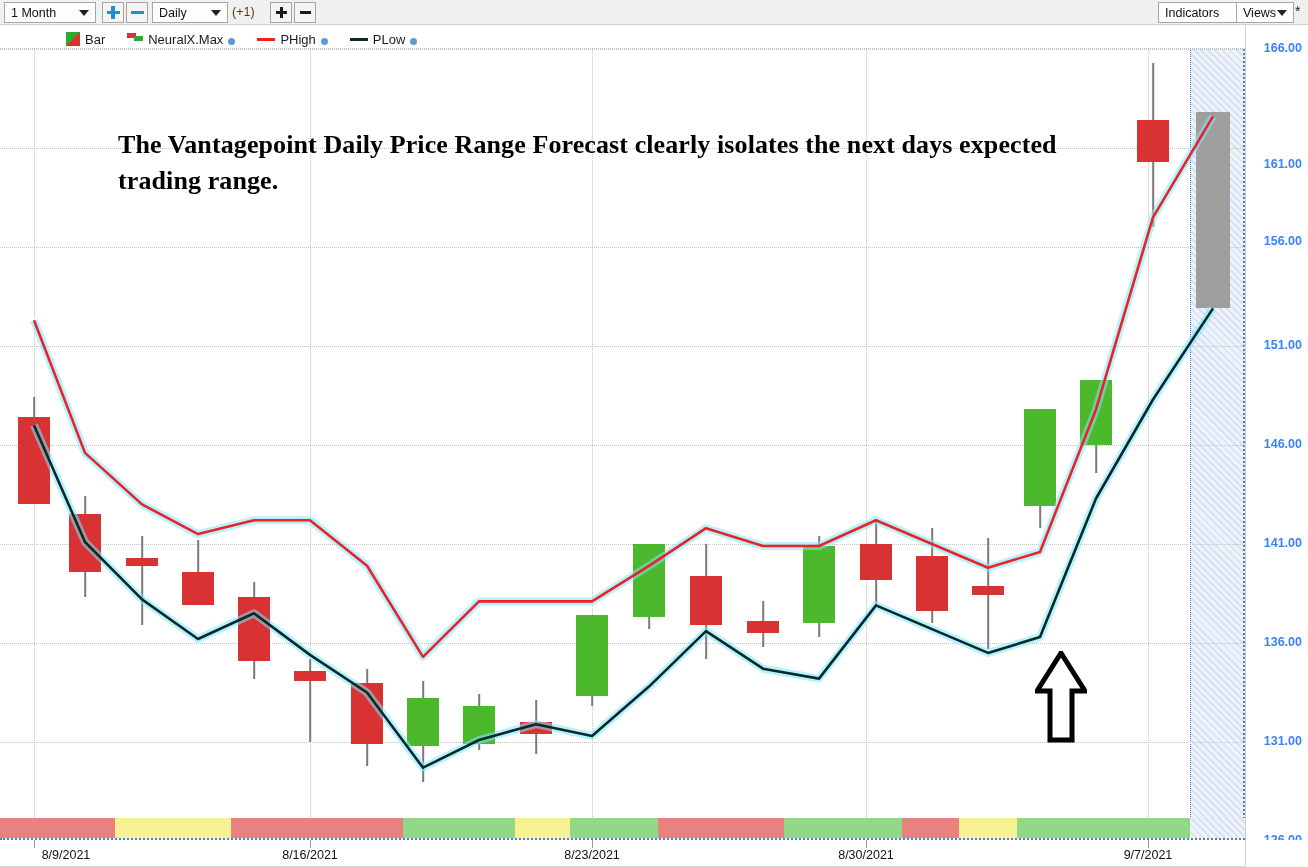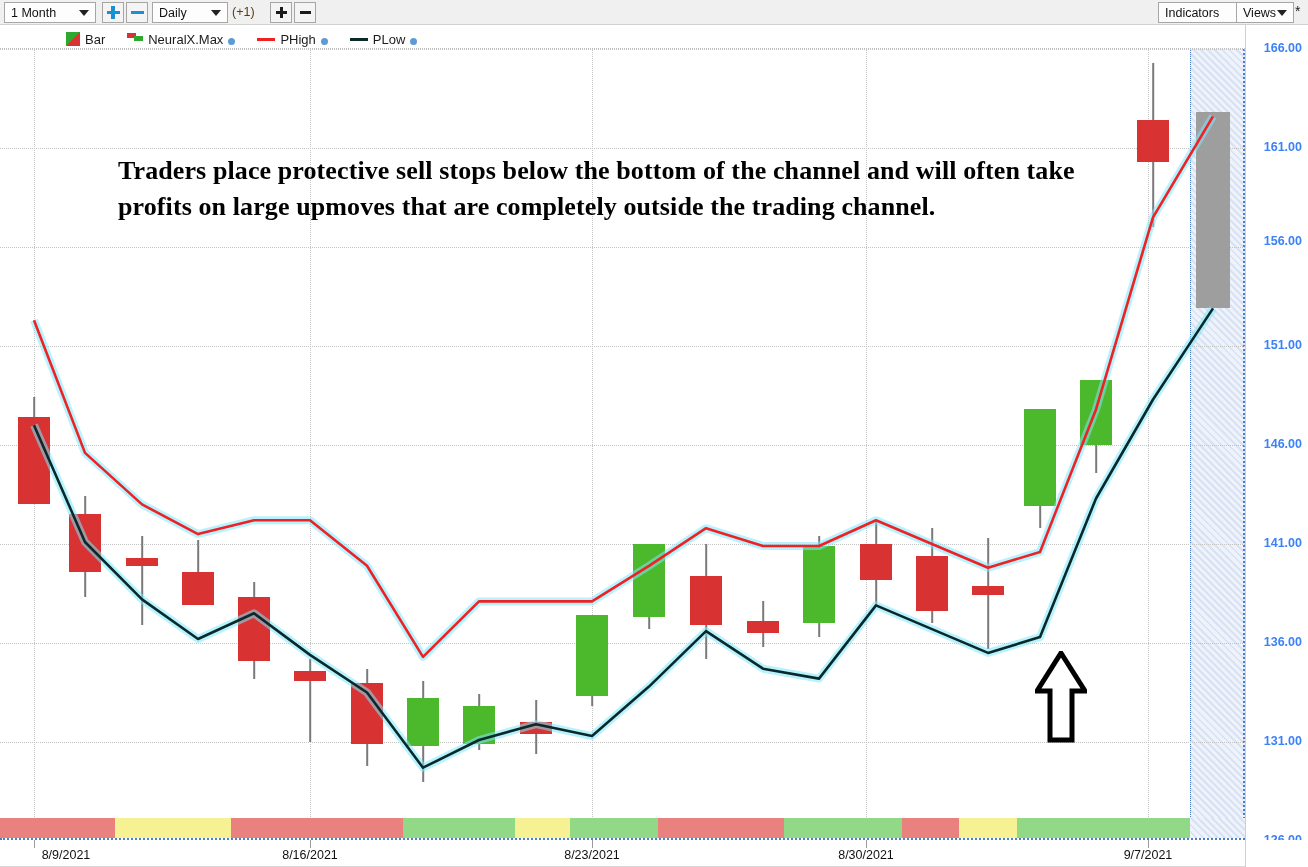--- a/index.html
+++ b/index.html
@@ -339,6 +339,7 @@
     </svg>
 
   <div id="annotation">
+    <p>The Vantagepoint Daily Price Range Forecast clearly isolates the next days expected trading range.</p>
     <div class="gap"></div>
     <p>Traders place protective sell stops below the bottom of the channel and will often take profits on large upmoves that are completely outside the trading channel.</p>
   </div>

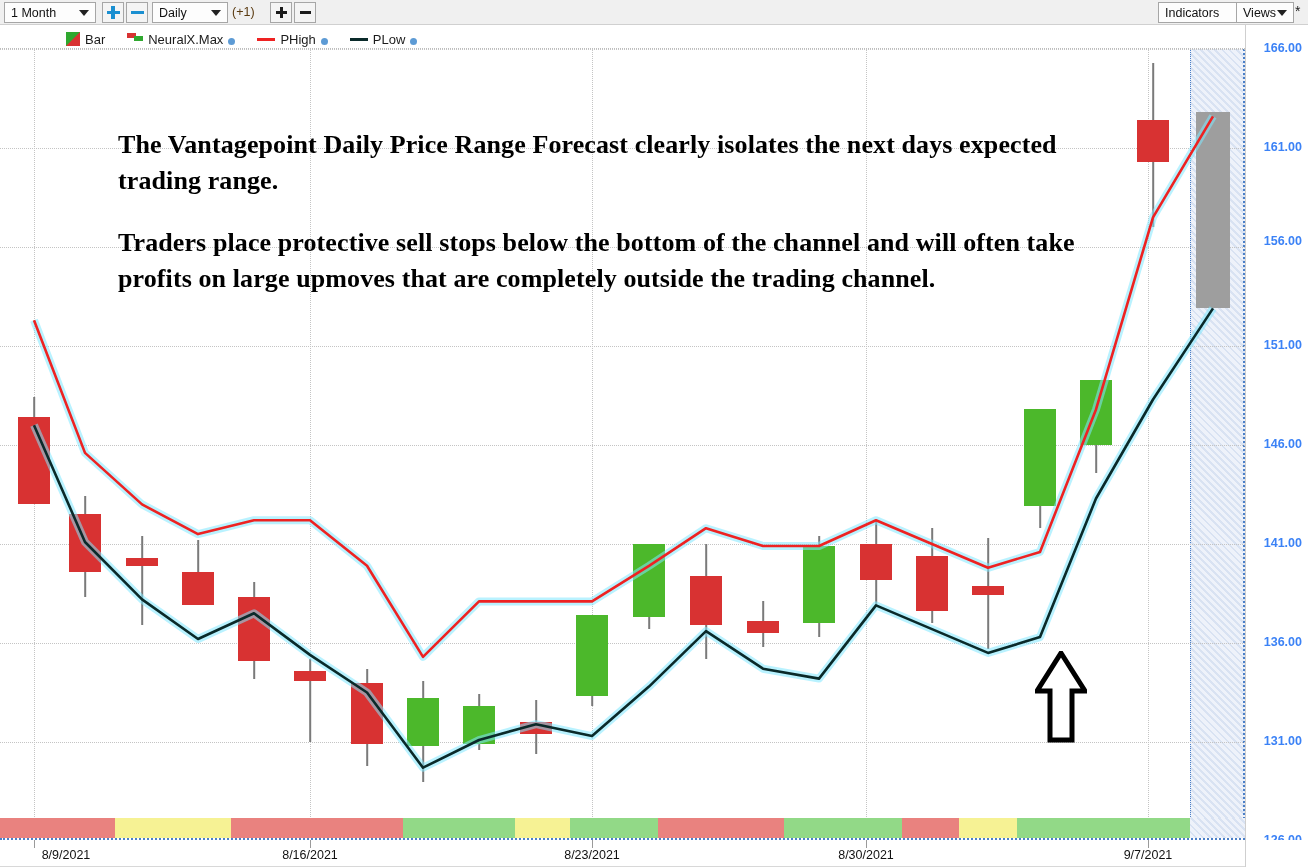--- a/index.html
+++ b/index.html
@@ -351,7 +351,7 @@
 
 <div id="yaxis">
     <div class="ytick" style="top: 23px;">166.00</div>
-    <div class="ytick" style="top: 122px;">161.00</div>
+    <div class="ytick" style="top: 139px;">161.00</div>
     <div class="ytick" style="top: 216px;">156.00</div>
     <div class="ytick" style="top: 320px;">151.00</div>
     <div class="ytick" style="top: 419px; text-align: center;">146.00</div>

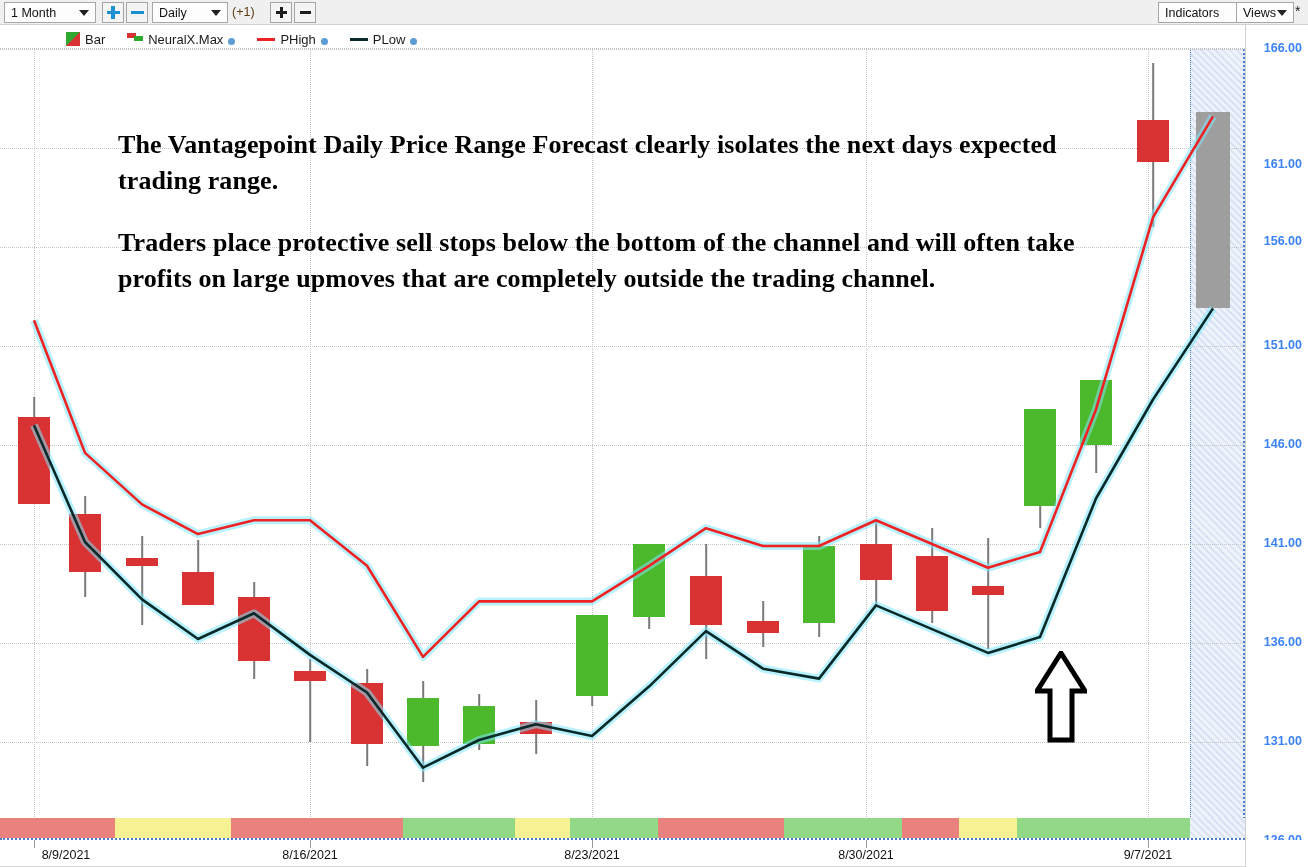--- a/index.html
+++ b/index.html
@@ -341,7 +341,6 @@
   <div id="annotation">
     <p>The Vantagepoint Daily Price Range Forecast clearly isolates the next days expected trading range.</p>
     <div class="gap"></div>
-    <p>Traders place protective sell stops below the bottom of the channel and will often take profits on large upmoves that are completely outside the trading channel.</p>
   </div>
 
   <svg class="arrow" style="left:1035px;top:602px;" width="52" height="92" viewBox="0 0 52 92">

